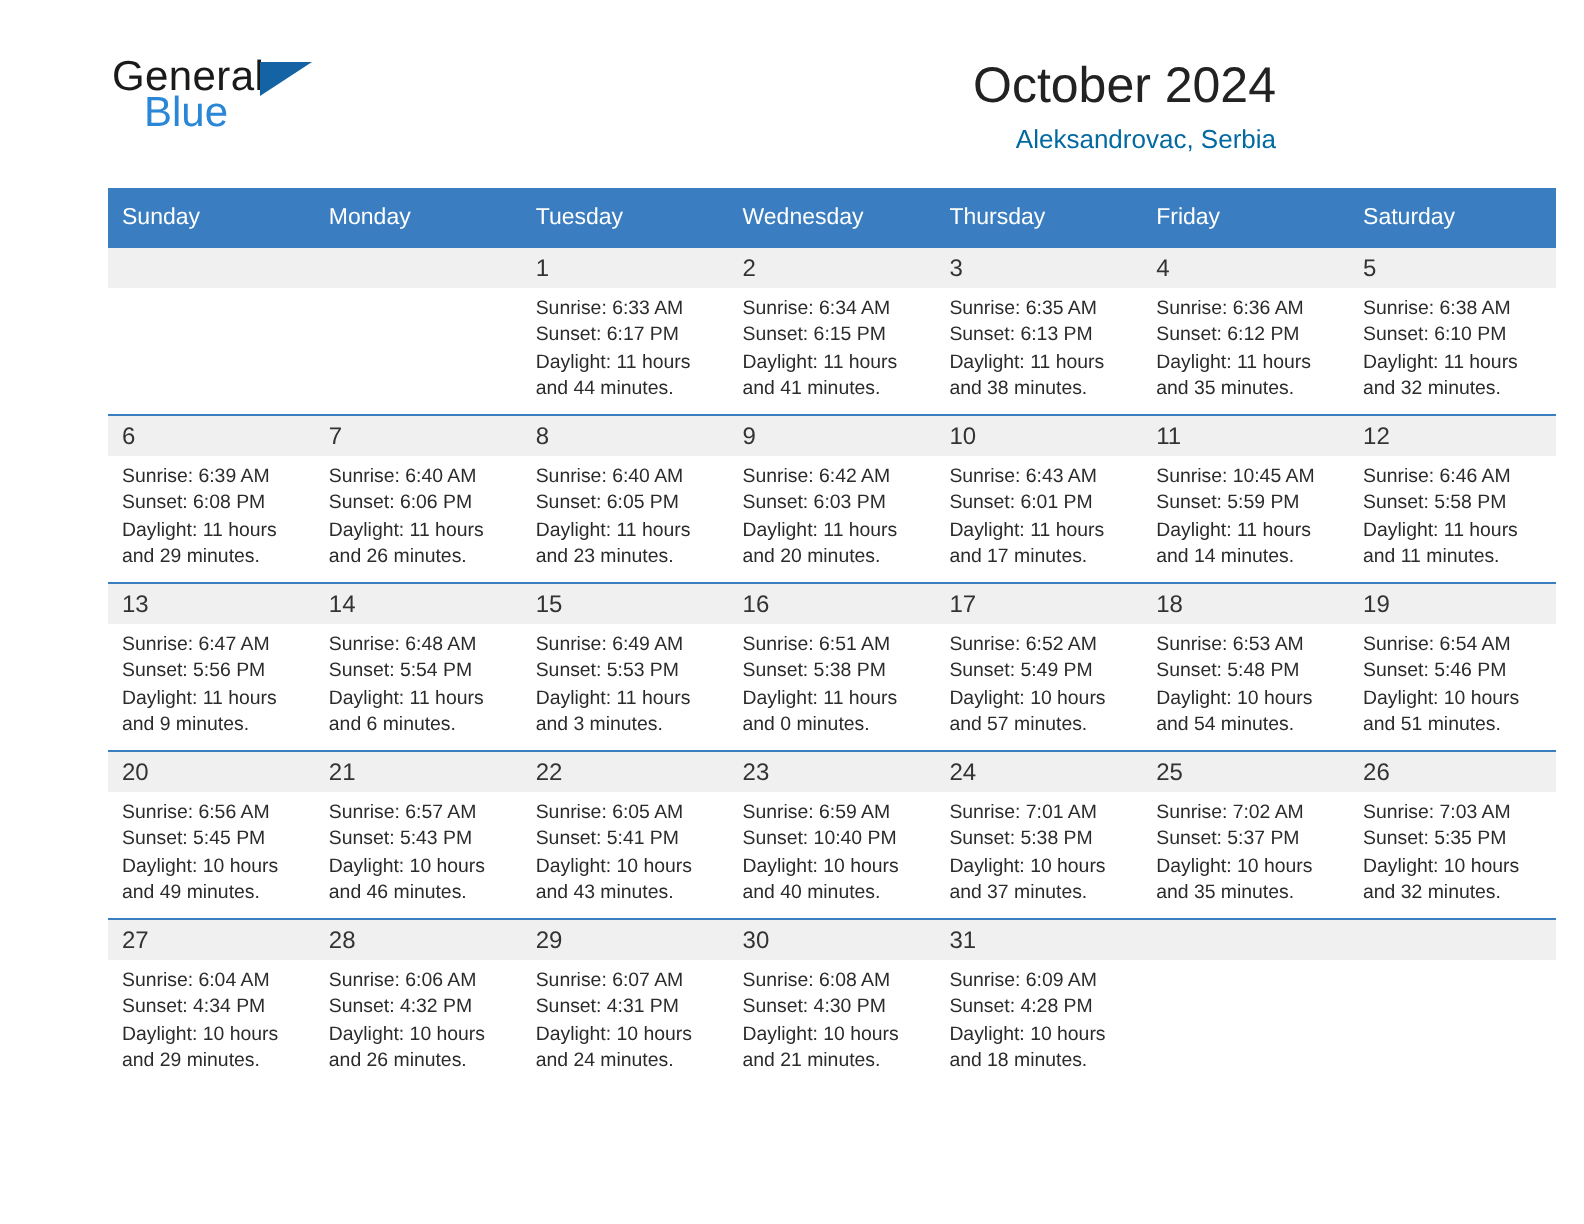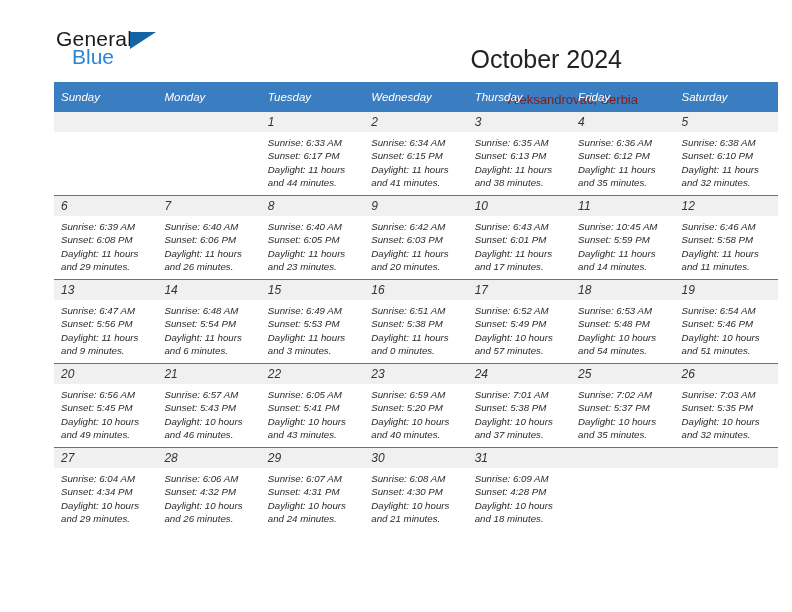--- a/index.html
+++ b/index.html
@@ -68,7 +68,7 @@
     color: #222222;
     line-height: 30px;
     font-weight: normal;
-    margin: 16px;
+    margin: 0;
   }
   .cal-subtitle {
     font-size: 13px;

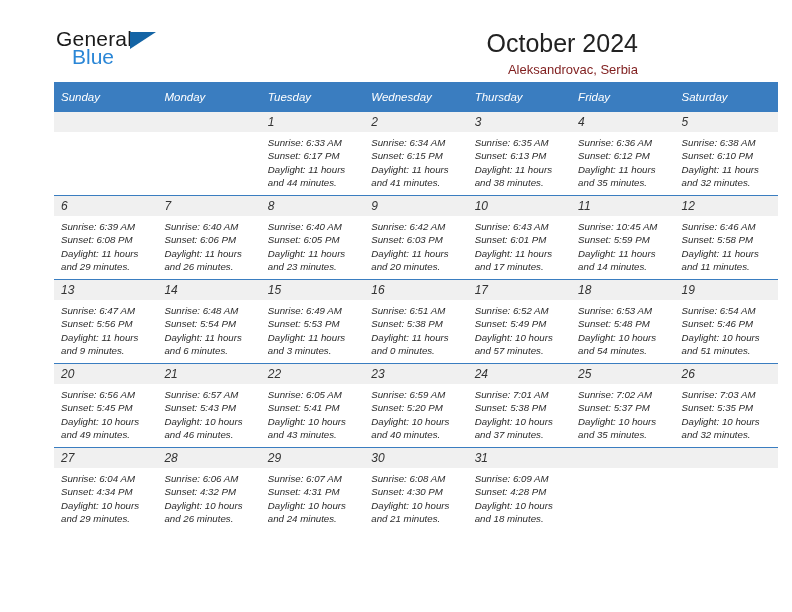--- a/index.html
+++ b/index.html
@@ -72,7 +72,7 @@
   }
   .cal-subtitle {
     font-size: 13px;
-    color: #7f1d1d;
+    color: #0369a1;
     line-height: 20px;
     margin: 2px 0 0 0;
     font-weight: normal;

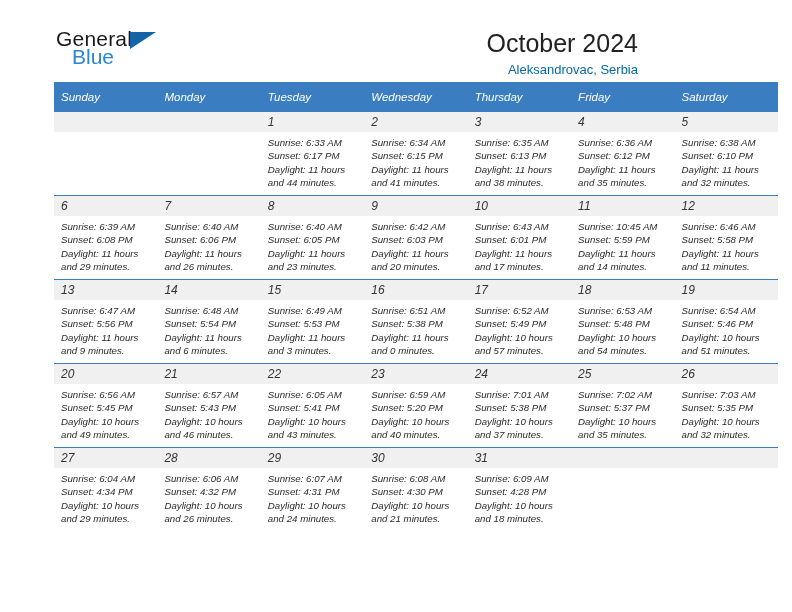--- a/index.html
+++ b/index.html
@@ -83,8 +83,7 @@
     width: 724px;
     border-collapse: collapse;
     table-layout: fixed;
-    margin-top: 12px;
-    font-style: italic;
+    margin-top: 24px;
   }
   .calendar th {
     background: #3a7dc0;

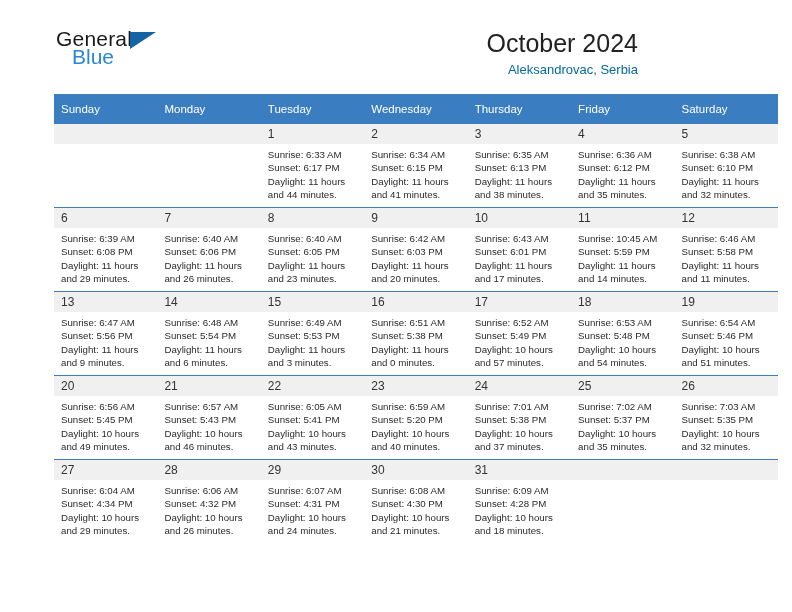--- a/index.html
+++ b/index.html
@@ -357,7 +357,7 @@
             <div class="daynum">23</div>
             <div class="dayinfo">
               <div>Sunrise: 6:59 AM</div>
-              <div>Sunset: 5:20 PM</div>
+              <div>Sunset: 10:40 PM</div>
               <div class="wrap">Daylight: 10 hours and 40 minutes.</div>
             </div>
           </td>

